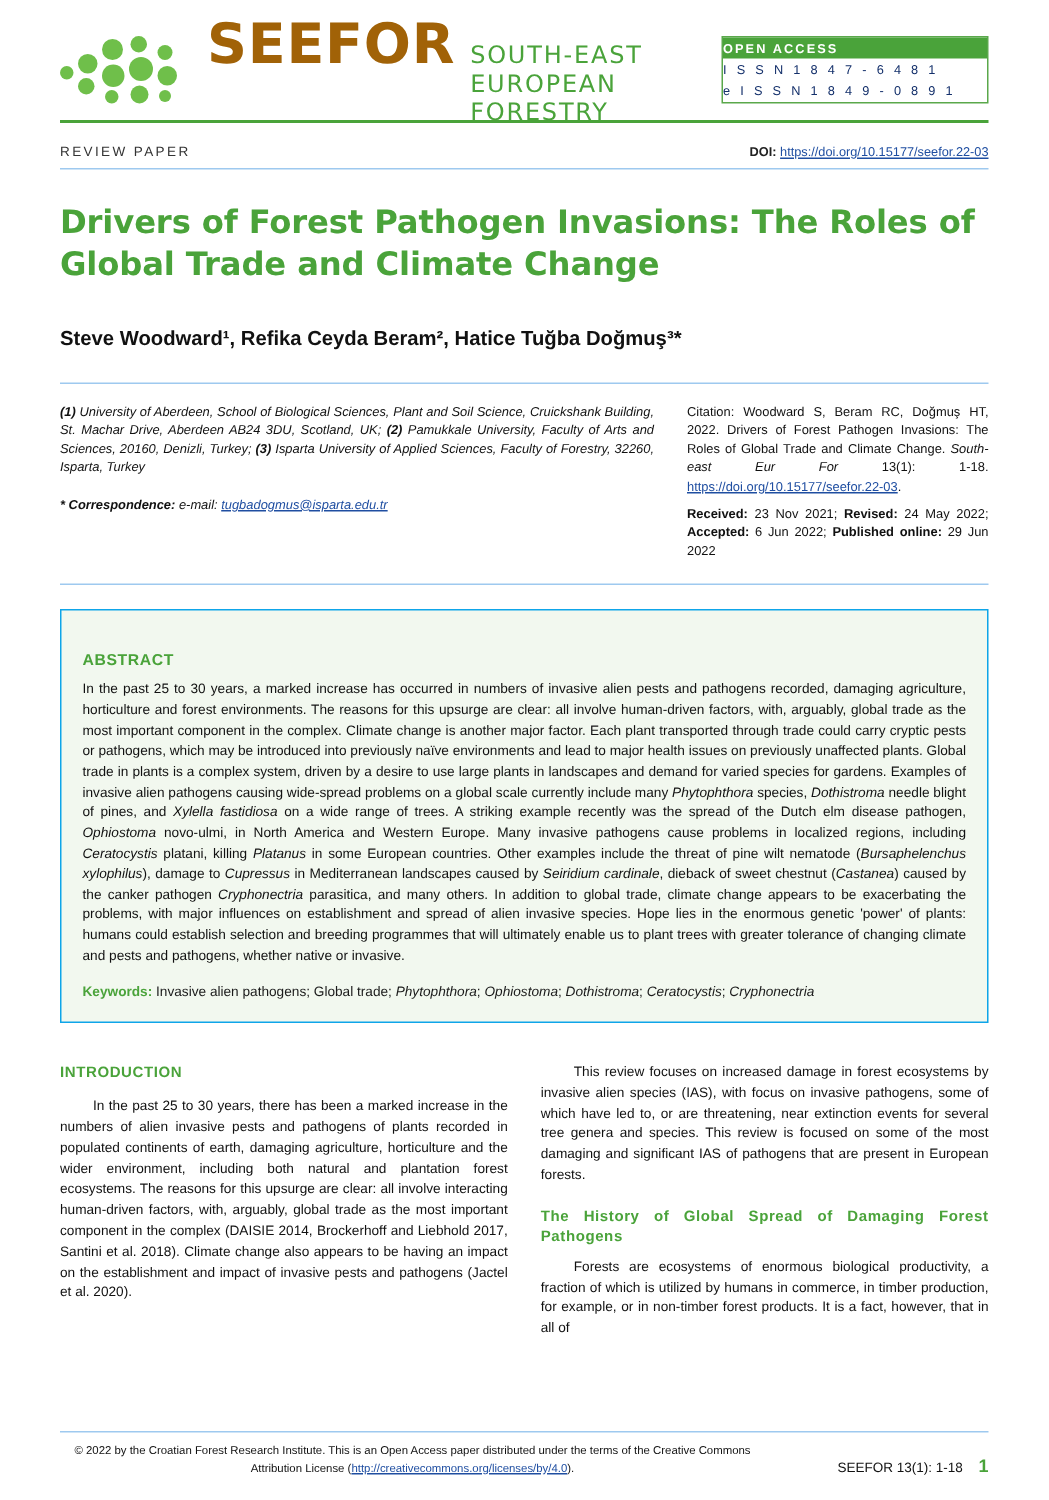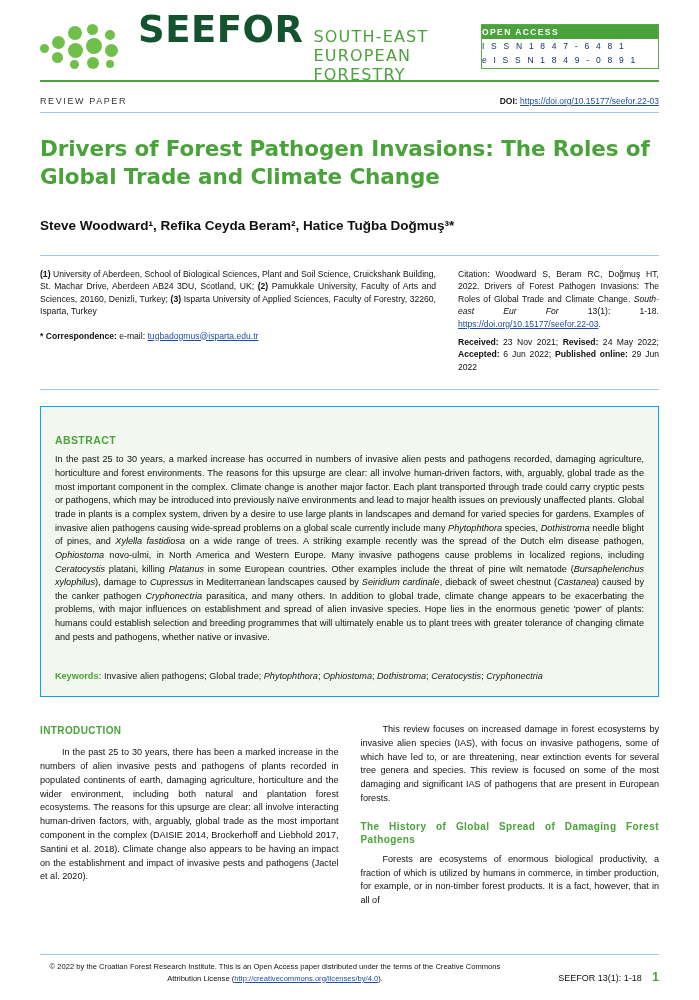--- a/index.html
+++ b/index.html
@@ -52,7 +52,7 @@
     font-family: "DejaVu Sans", sans-serif;
     font-weight: bold;
     font-size: 37px;
-    color: #14532d;
+    color: #a16207;
     letter-spacing: 0.5px;
   }
   .journal-title .subtitle {

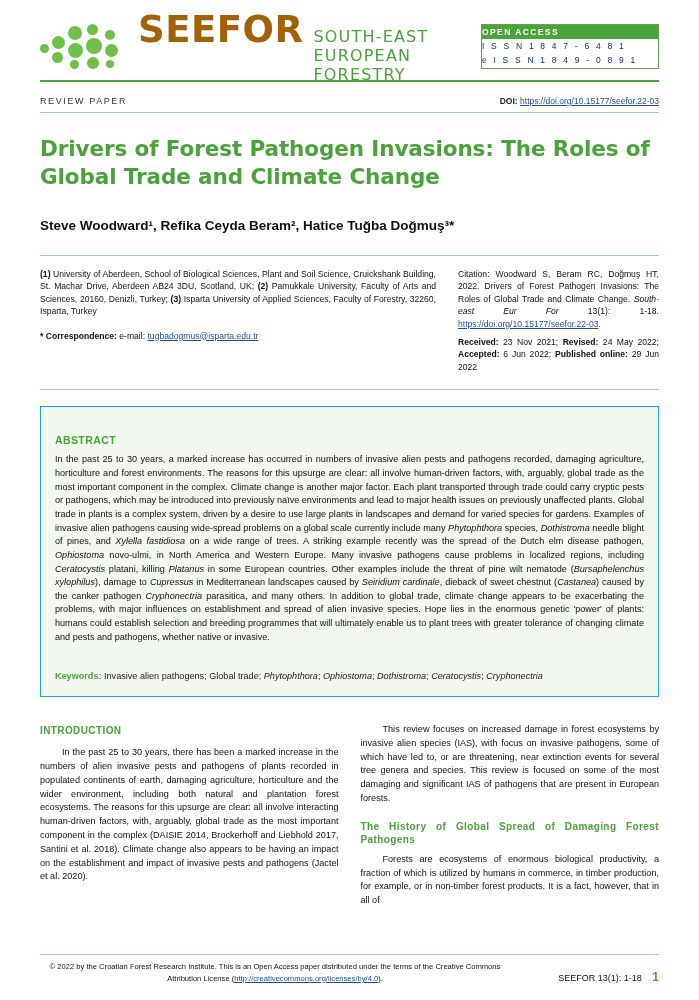--- a/index.html
+++ b/index.html
@@ -150,6 +150,7 @@
     line-height: 1.45;
     text-align: justify;
     color: #111;
+    font-style: italic;
   }
   .aff-left b { font-weight: bold; }
   .corr {

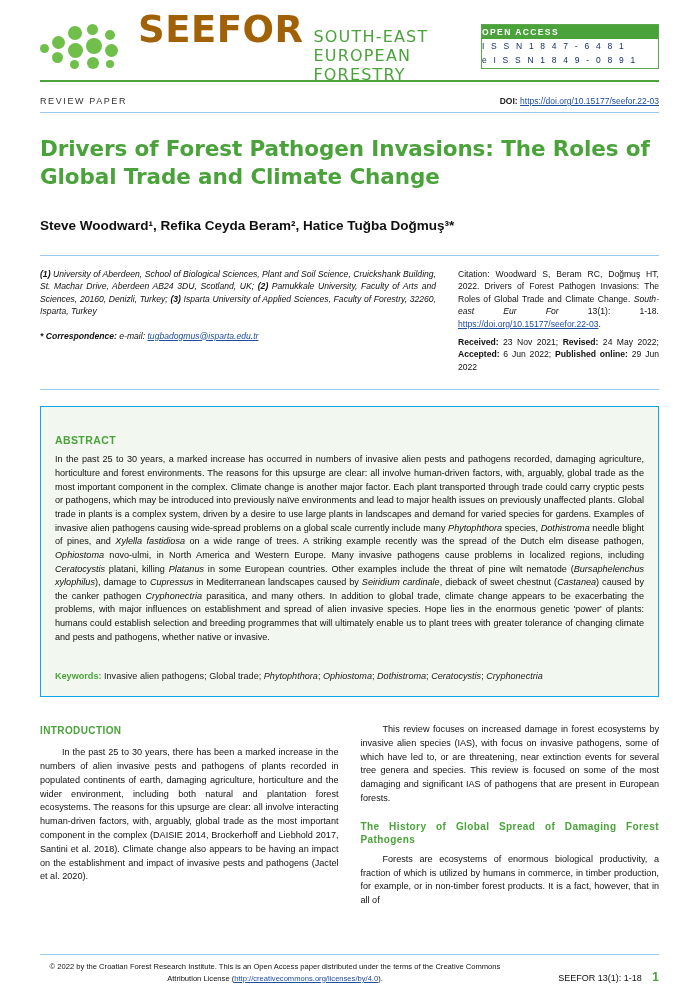--- a/index.html
+++ b/index.html
@@ -193,7 +193,7 @@
   }
   .abstract-text i { font-style: italic; }
   .keywords {
-    margin-top: 26px;
+    margin-top: 11px;
     font-size: 9.1px;
     line-height: 1.5;
     text-align: justify;

